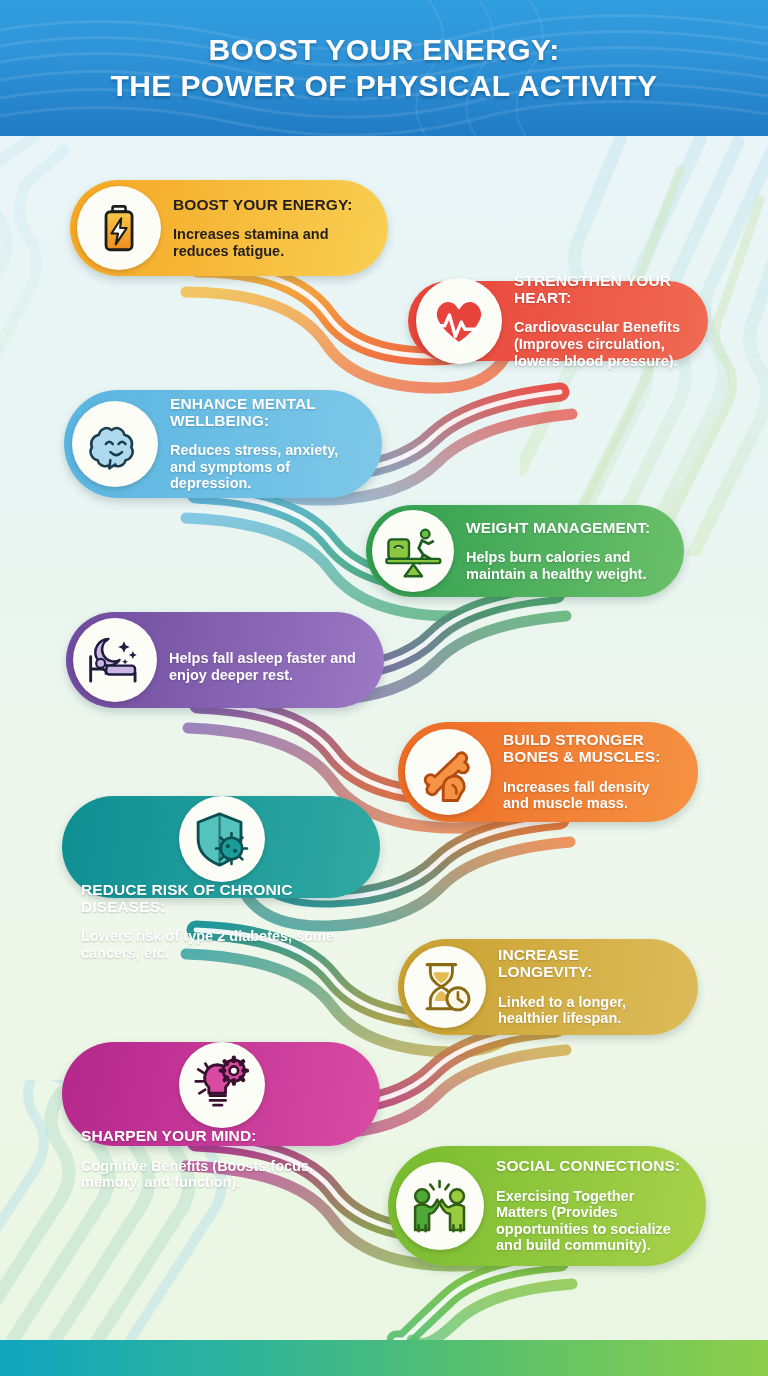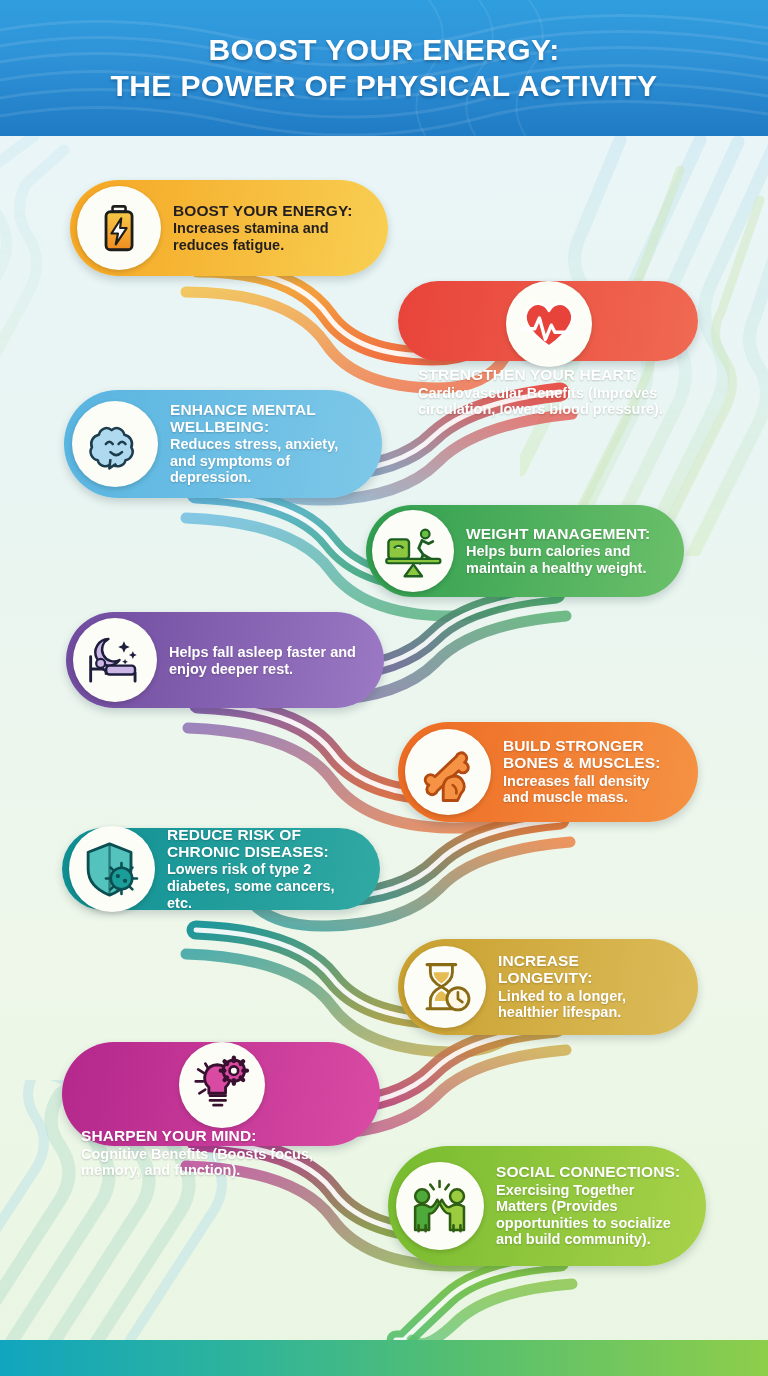--- a/index.html
+++ b/index.html
@@ -82,7 +82,7 @@
   }
   .card-desc{
     font-weight:bold; font-size:14.5px; line-height:1.14;
-    margin-top:1px;
+    margin-top:13px;
   }
   .text-light .card-title, .text-light .card-desc{
     color:#ffffff; text-shadow:0 1px 2px rgba(0,0,0,.20);

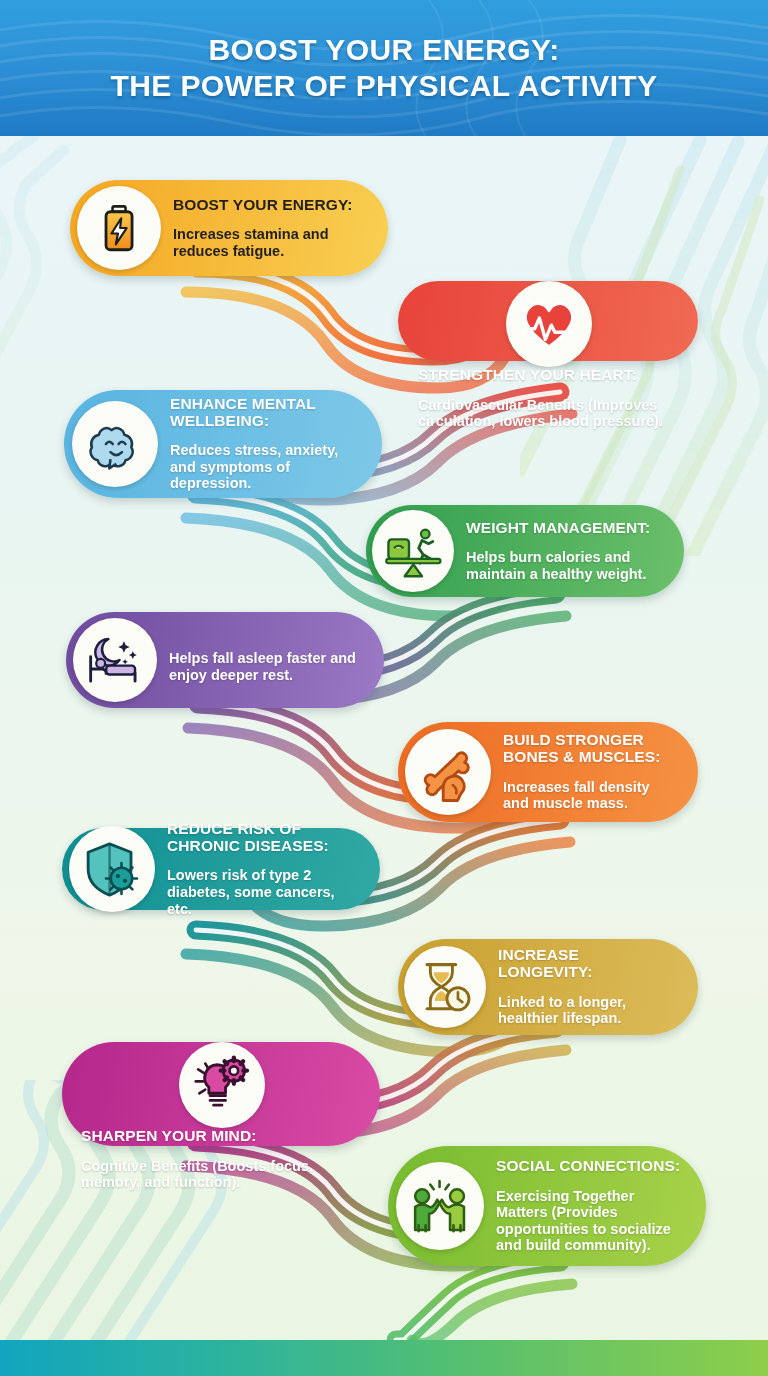--- a/index.html
+++ b/index.html
@@ -301,7 +301,7 @@
           <div class="card-desc">Increases stamina and reduces fatigue.</div>
         </div>
       </div>
-      <div class="card right text-light" style="left: 398px; top: 281px; width: 300px; height: 80px; background: linear-gradient(100deg, rgb(232, 67, 58) 0%, rgb(240, 106, 82) 100%); padding-left: 8px; padding-right: 6px; flex-direction: column;">
+      <div class="card right text-light" style="left: 408px; top: 281px; width: 300px; height: 80px; background: linear-gradient(100deg, rgb(232, 67, 58) 0%, rgb(240, 106, 82) 100%); padding-left: 8px; padding-right: 6px;">
         <div class="badge" style="width: 86px; height: 86px;">
       <svg width="61.919999999999995" height="61.919999999999995" viewBox="0 0 52 52">
         <path d="M26 45 C6 31 3 20 9 13 c6 -7 14 -4 17 2 c3 -6 11 -9 17 -2 c6 7 3 18 -17 32 z" fill="#e8433a" stroke="#ffffff" stroke-width="2.2" stroke-linejoin="round"></path>

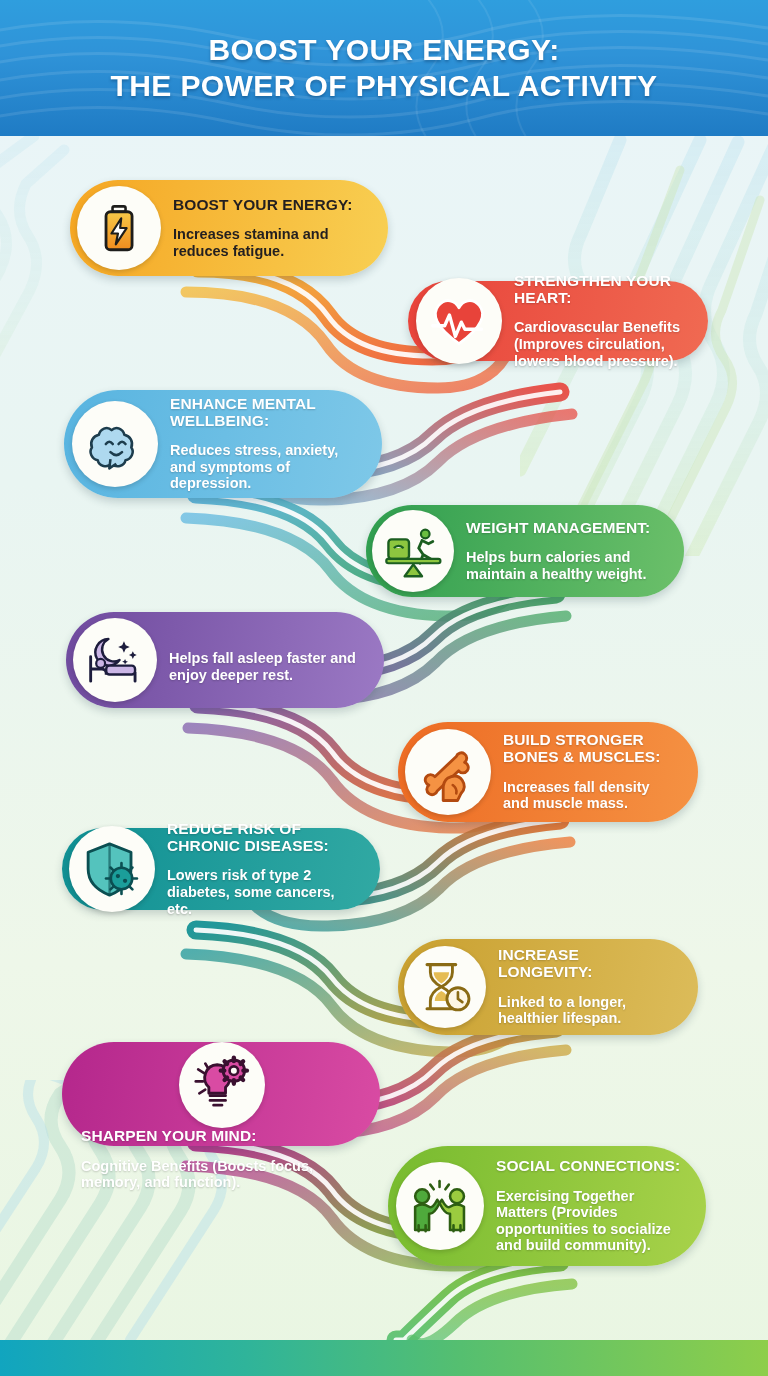--- a/index.html
+++ b/index.html
@@ -373,7 +373,7 @@
           <div class="card-desc">Increases fall density and muscle mass.</div>
         </div>
       </div>
-      <div class="card left text-light" style="left: 62px; top: 828px; width: 318px; height: 82px; background: linear-gradient(100deg, rgb(15, 143, 147) 0%, rgb(49, 169, 163) 100%); padding-left: 7px; padding-right: 6px;">
+      <div class="card left text-light" style="left: 62px; top: 796px; width: 318px; height: 102px; background: linear-gradient(100deg, rgb(15, 143, 147) 0%, rgb(49, 169, 163) 100%); padding-left: 7px; padding-right: 6px; flex-direction: column;">
         <div class="badge" style="width: 86px; height: 86px;">
       <svg width="61.919999999999995" height="61.919999999999995" viewBox="0 0 52 50">
         <path d="M24 4 L6 11 v14 c0 11 8 18 18 22 c10 -4 18 -11 18 -22 V11 z" fill="#54c3bd" stroke="#0b4f52" stroke-width="2.4" stroke-linejoin="round"></path>

